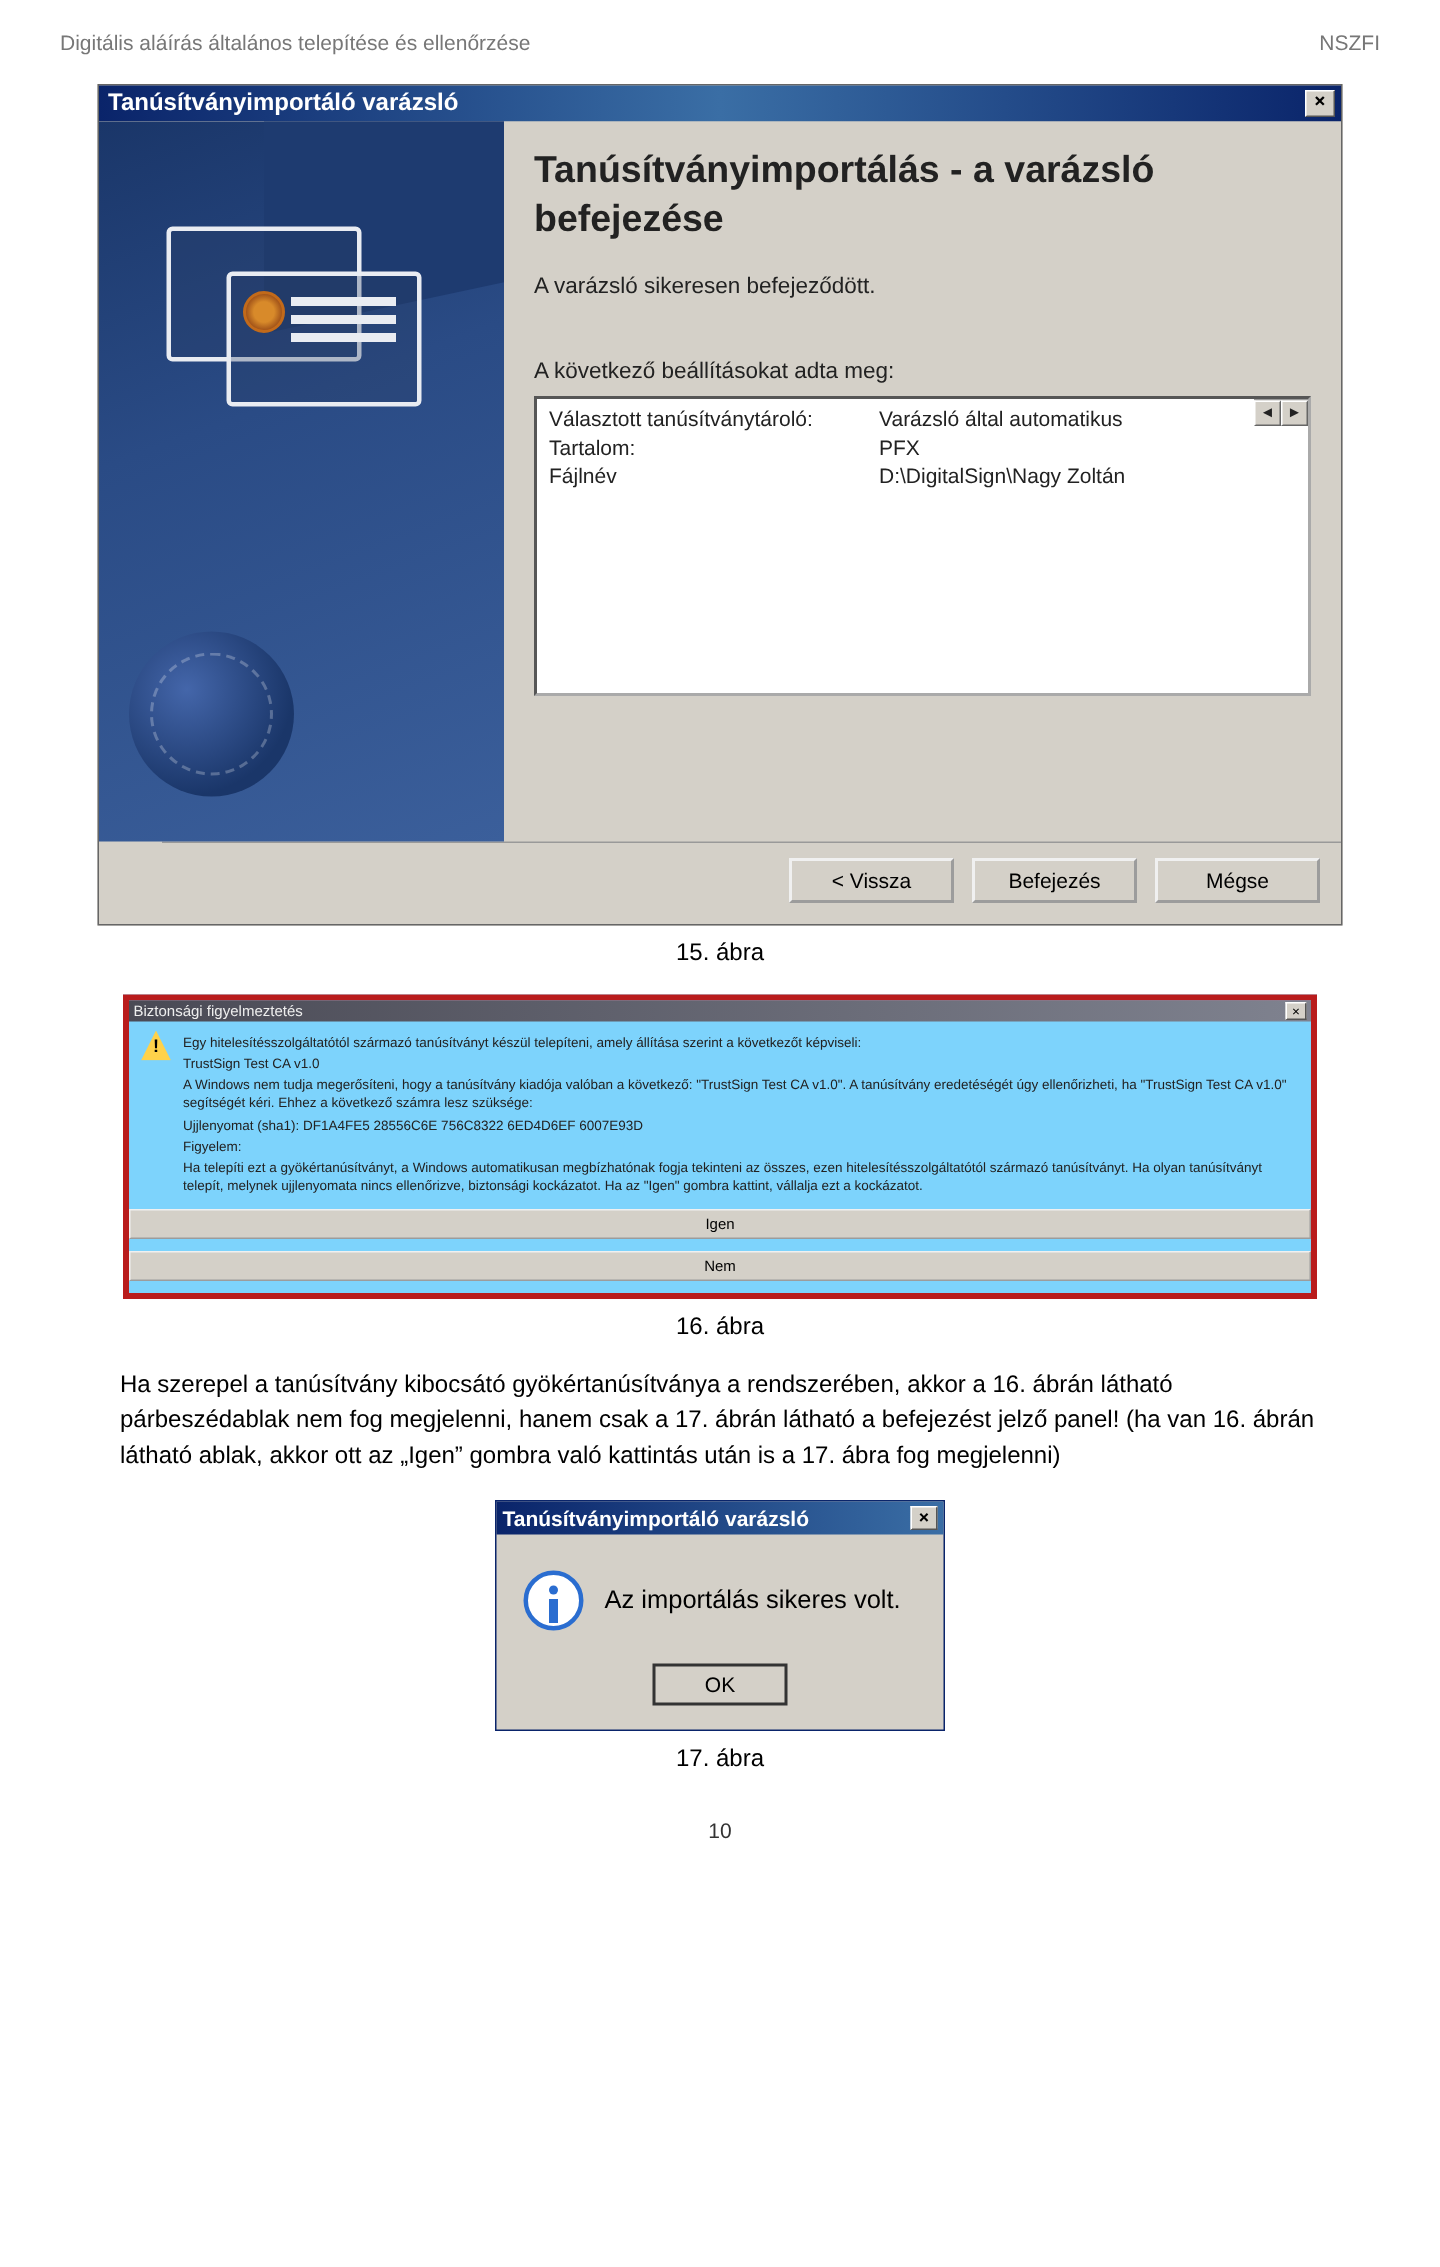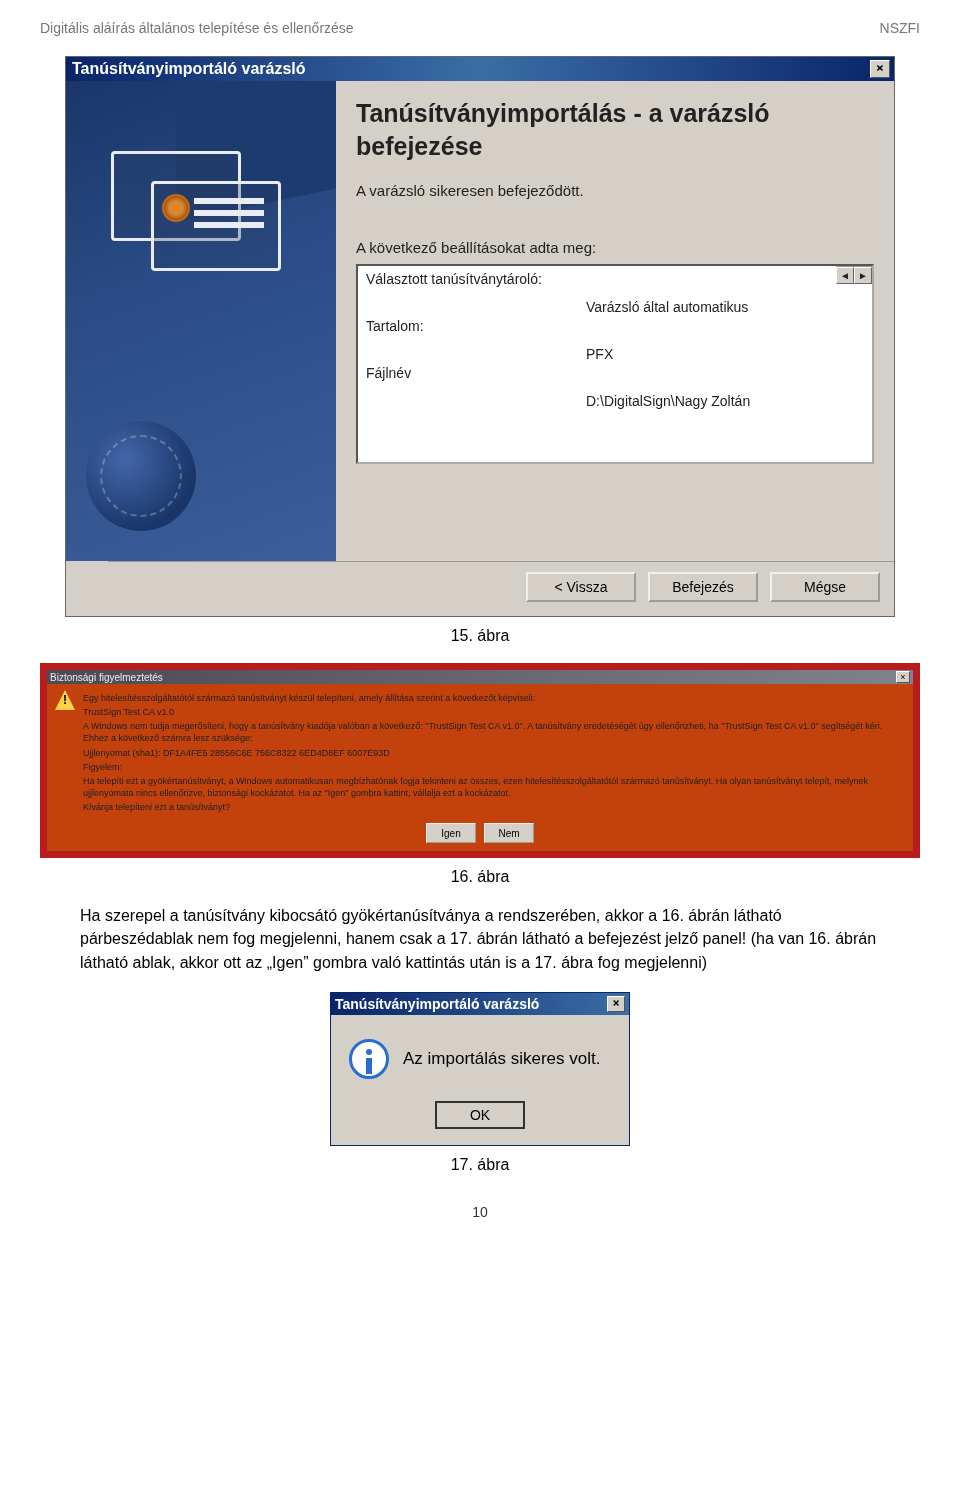--- a/index.html
+++ b/index.html
@@ -145,7 +145,7 @@
     line-height: 1.35;
   }
   .wiz-listrow .k { width: 220px; }
-  .wiz-listrow .v { flex: 1; margin-top: 28px; }
+  .wiz-listrow .v { flex: 1; }
   .h-scroll {
     height: 18px;
     background: #ddd;

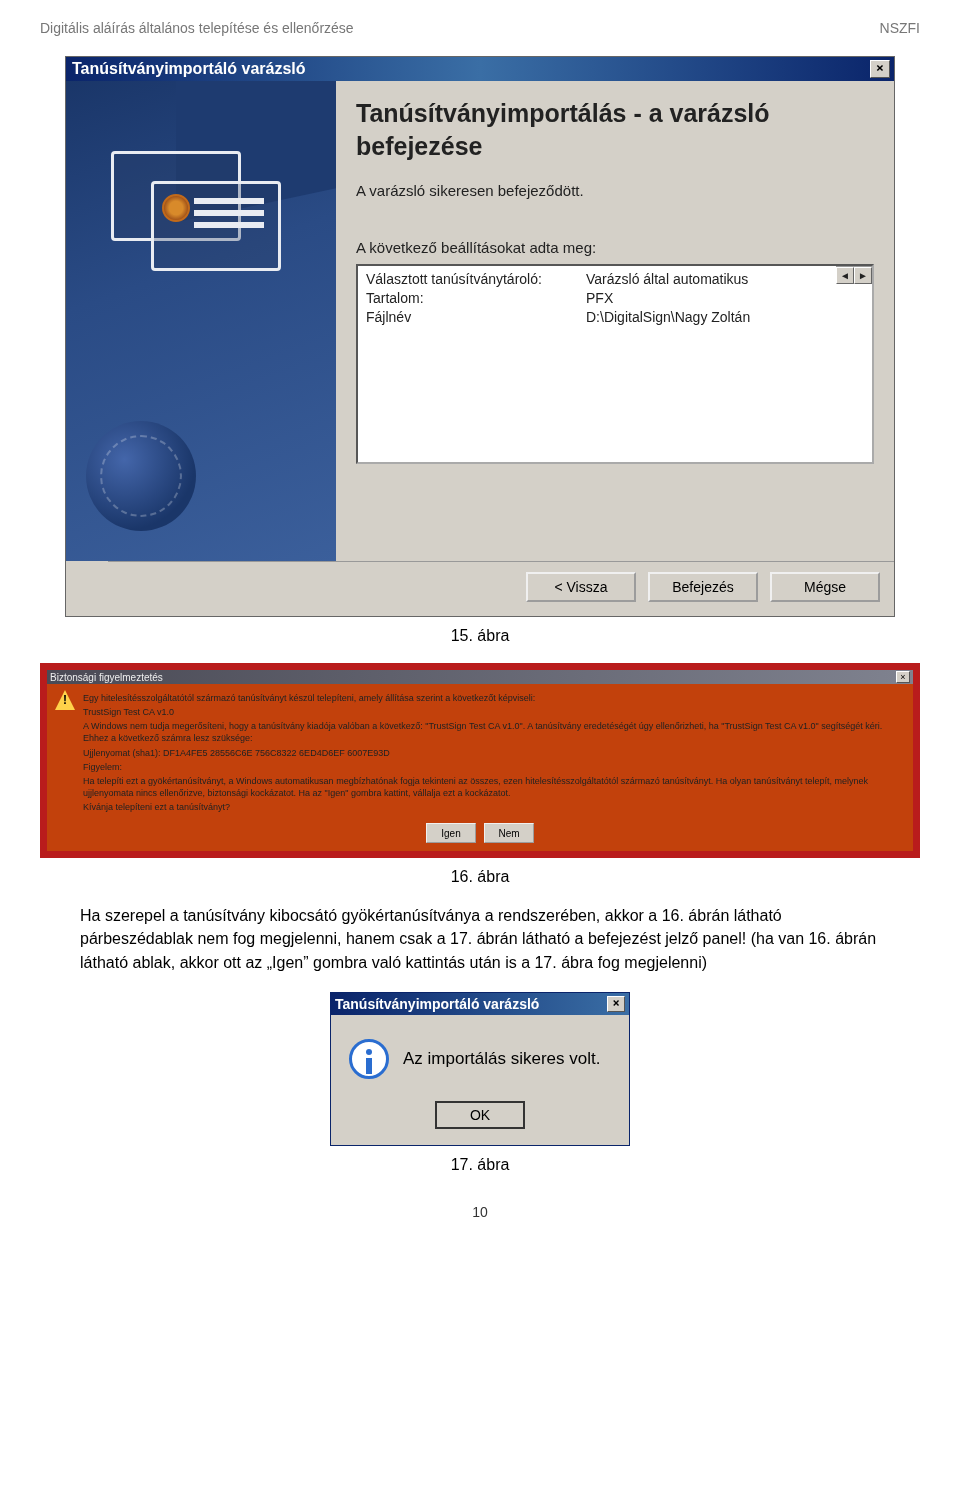--- a/index.html
+++ b/index.html
@@ -189,10 +189,10 @@
   }
   
   .sec-dialog {
-    width: 880px;
+    width: 796px;
     margin: 0 auto;
-    border: 7px solid #b91c1c;
-    background: #c2410c;
+    border: 4px solid #b91c1c;
+    background: #7dd3fc;
     font-size: 9px;
     color: #222;
   }

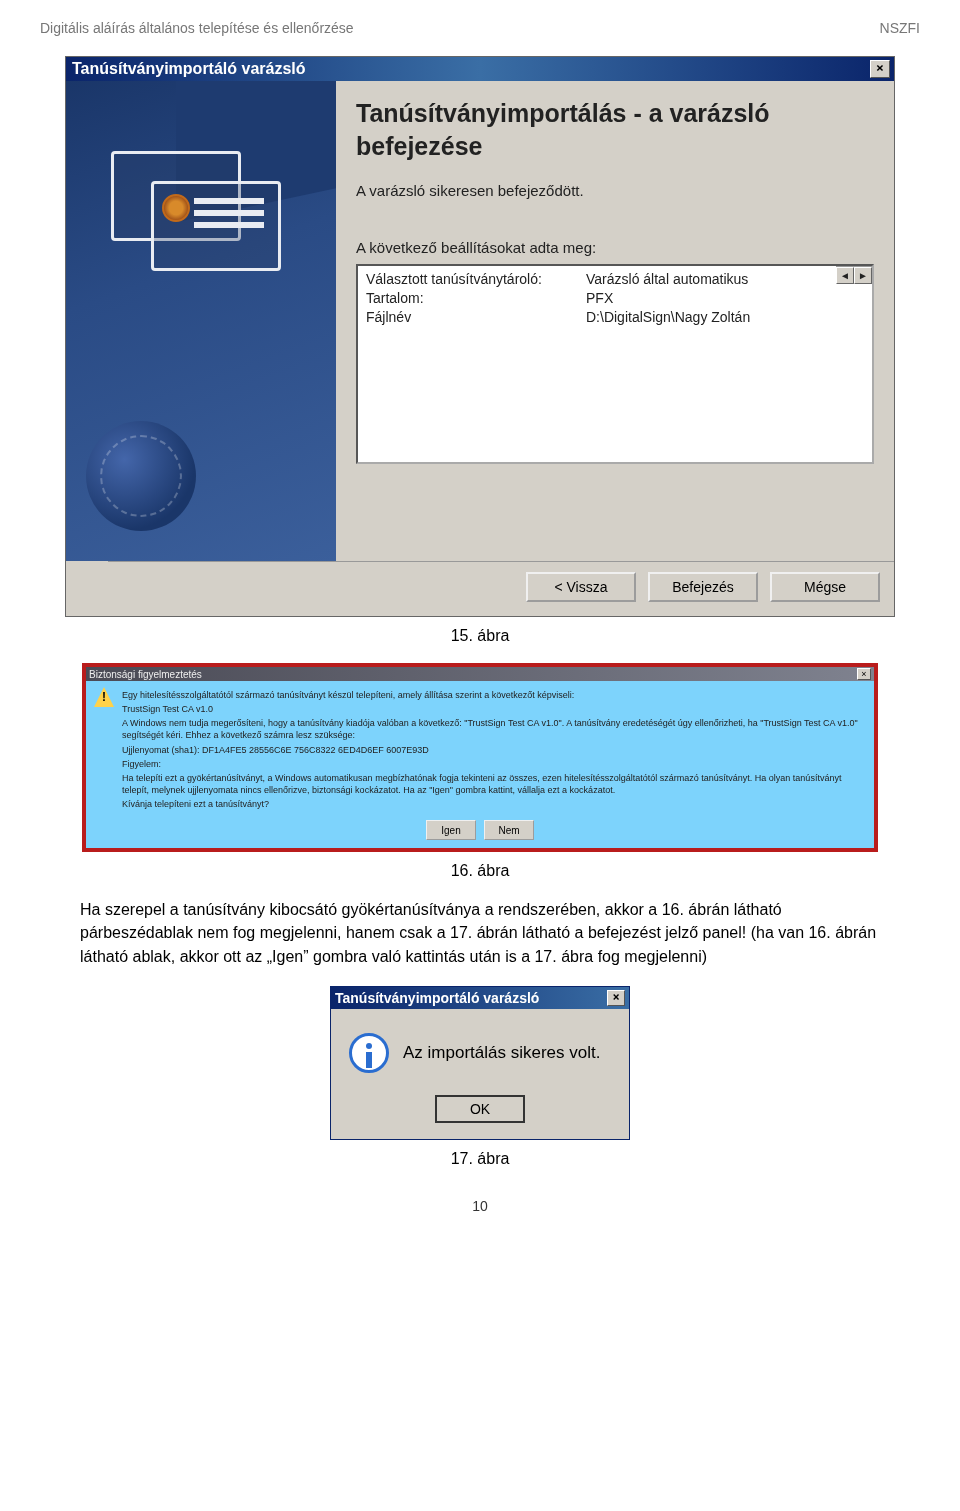--- a/index.html
+++ b/index.html
@@ -352,7 +352,6 @@
         <p>Ujjlenyomat (sha1): DF1A4FE5 28556C6E 756C8322 6ED4D6EF 6007E93D</p>
         <p>Figyelem:</p>
         <p>Ha telepíti ezt a gyökértanúsítványt, a Windows automatikusan megbízhatónak fogja tekinteni az összes, ezen hitelesítésszolgáltatótól származó tanúsítványt. Ha olyan tanúsítványt telepít, melynek ujjlenyomata nincs ellenőrizve, biztonsági kockázatot. Ha az "Igen" gombra kattint, vállalja ezt a kockázatot.</p>
-        <p>Kívánja telepíteni ezt a tanúsítványt?</p>
       </div>
     </div>
     <div class="sec-footer">

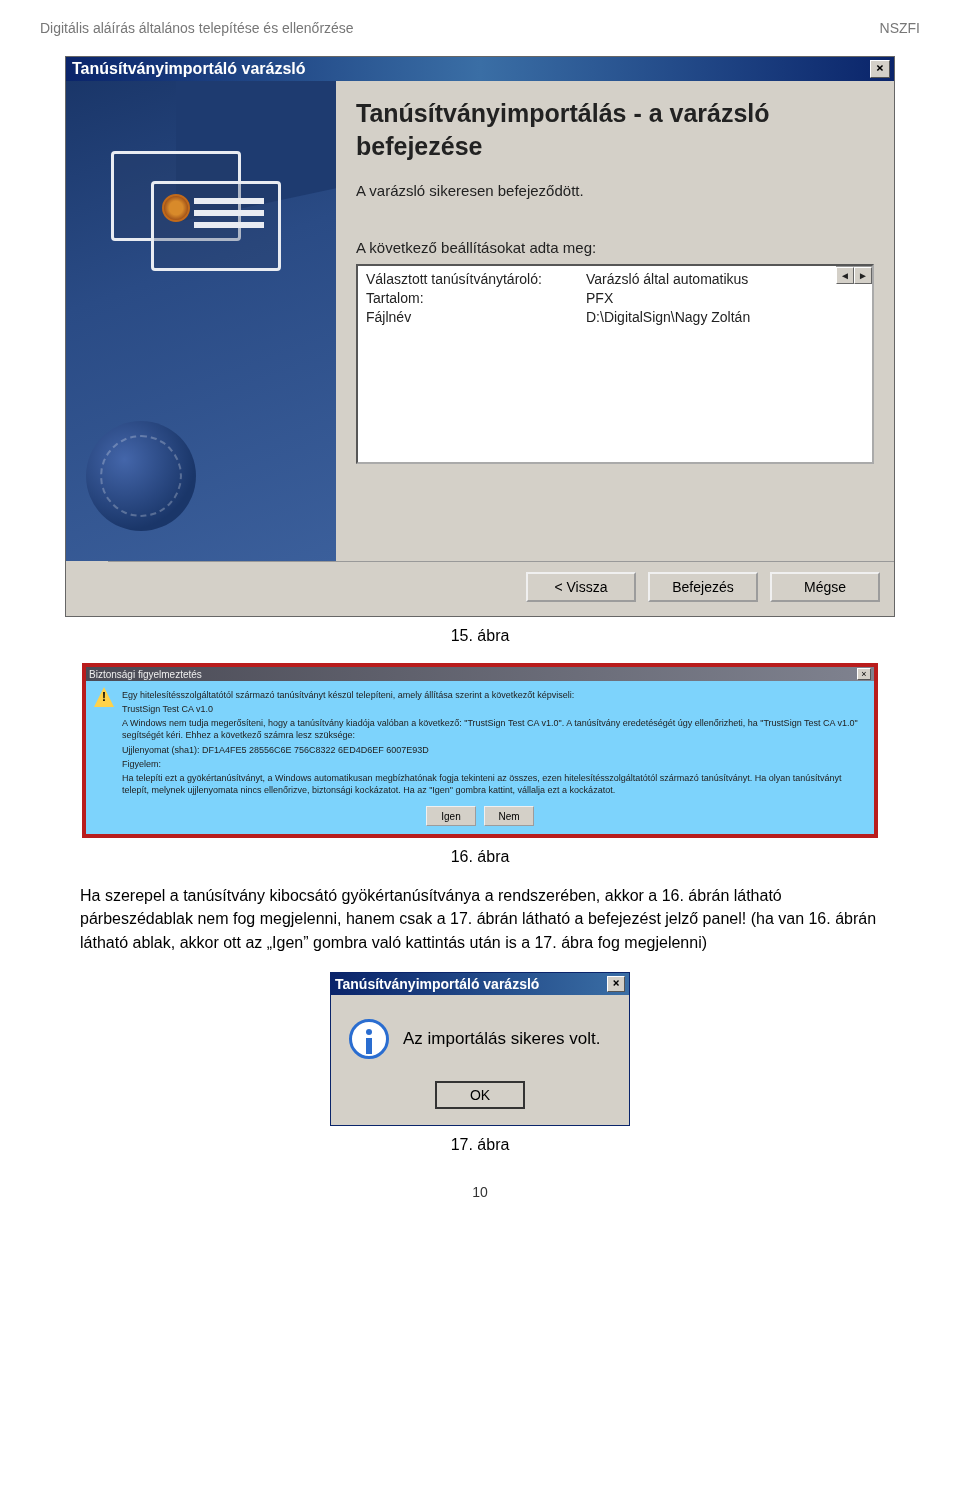--- a/index.html
+++ b/index.html
@@ -226,6 +226,7 @@
   .sec-footer{
     display:flex;justify-content:center;gap:8px;
     padding:4px 0 8px 0;
+    flex-direction:column;
   }
   .sec-footer .winbtn { min-width:50px; height:20px; font-size:10px; padding:0 6px; border-width:1px; }
   .body-para {

